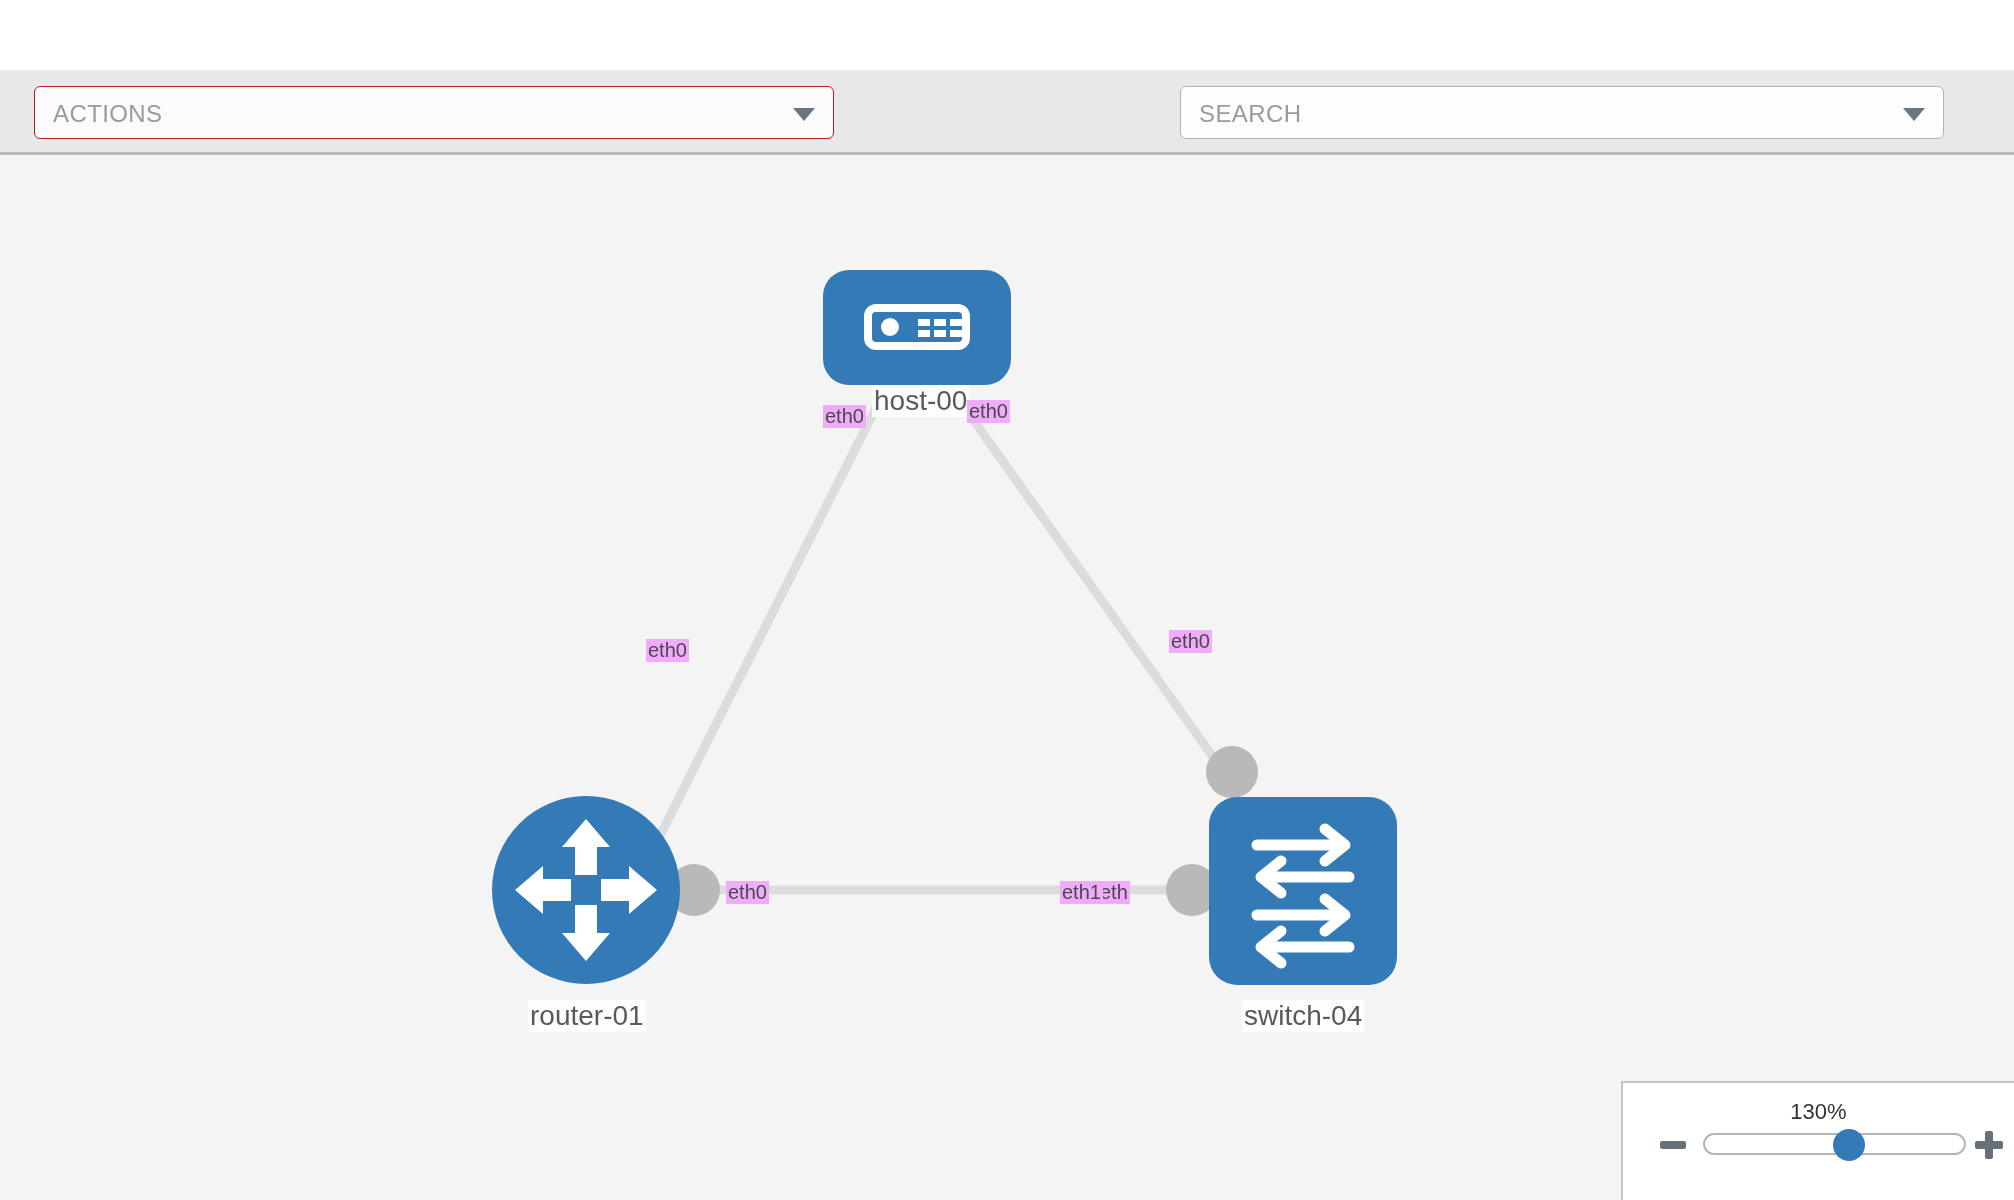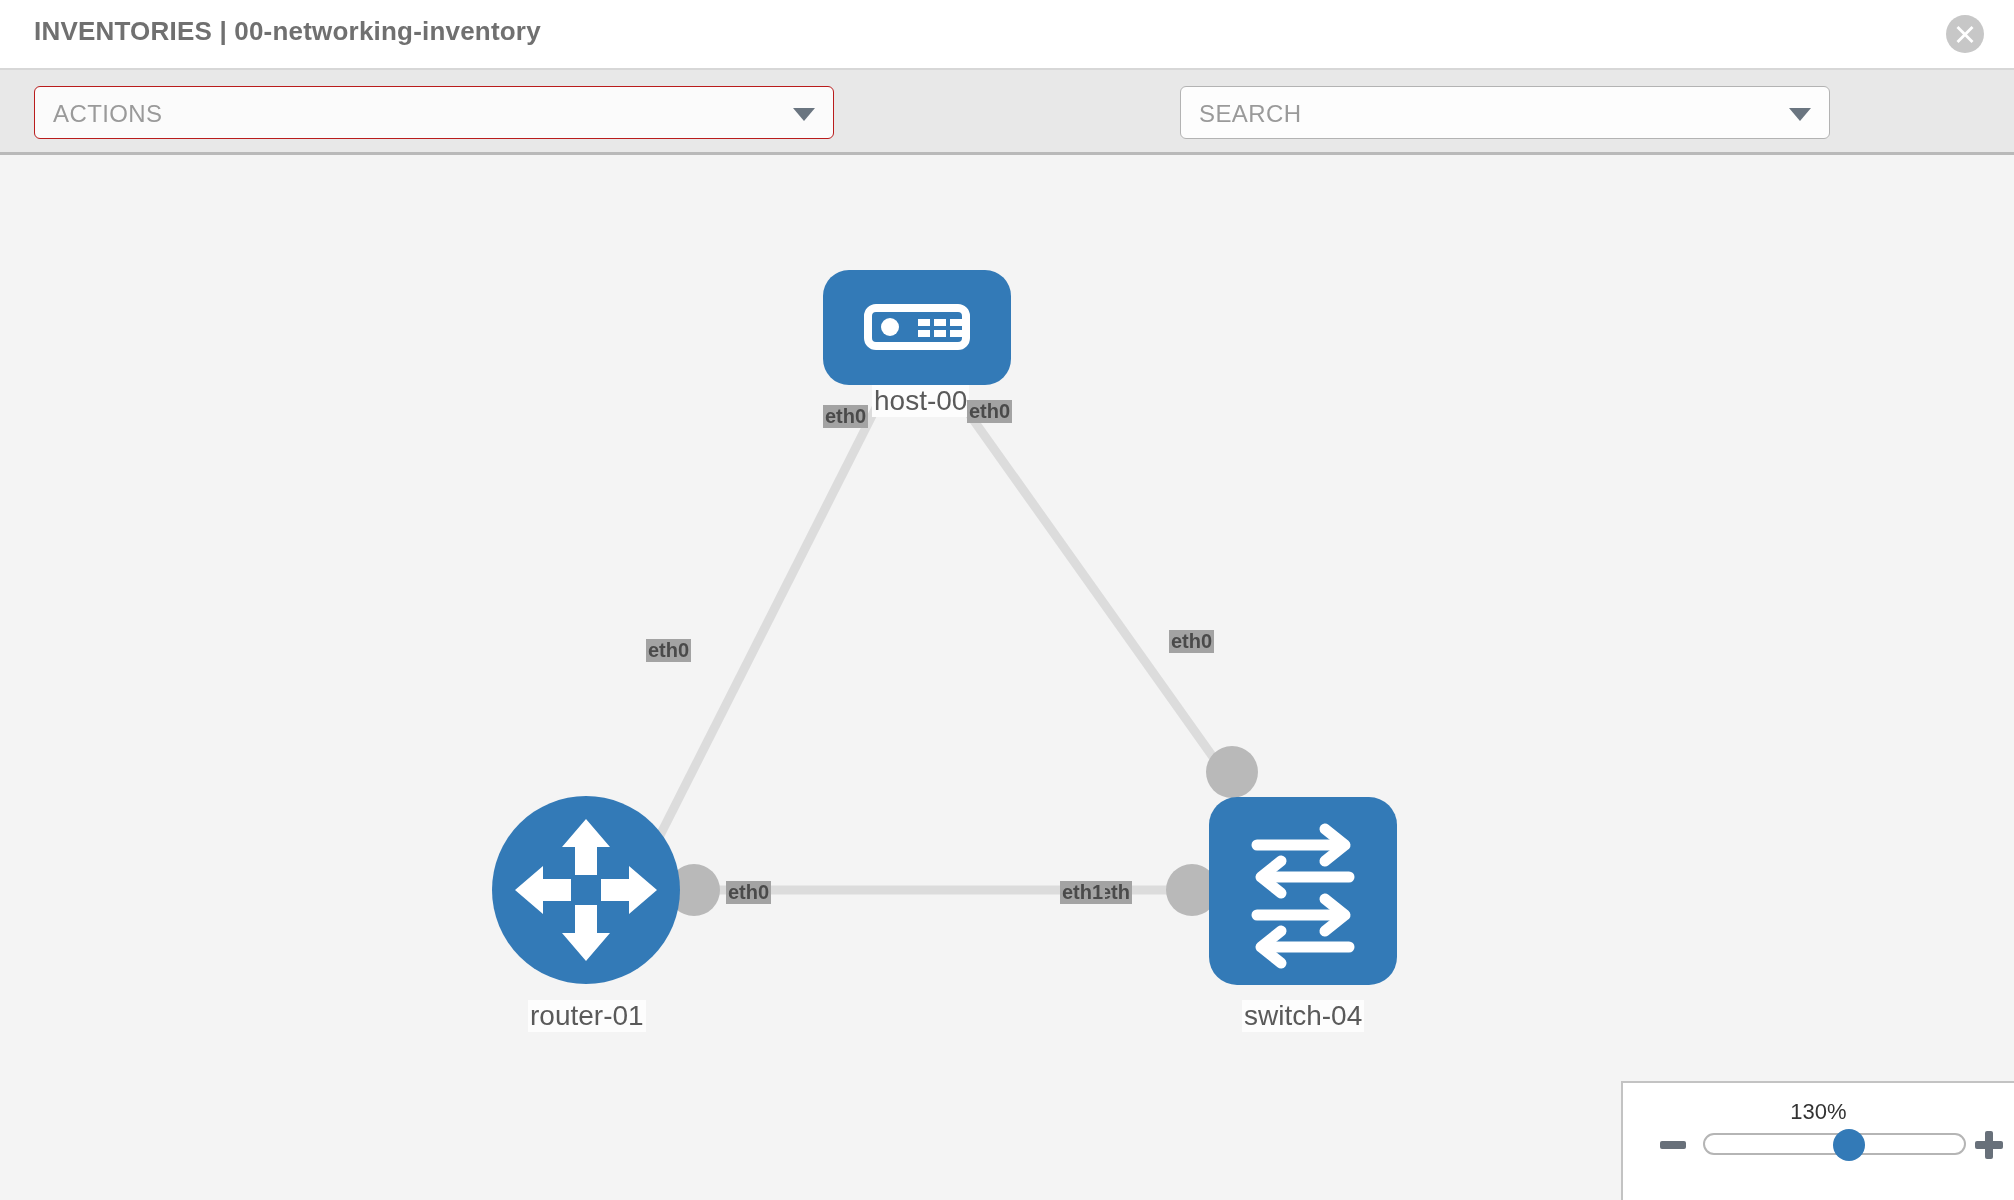--- a/index.html
+++ b/index.html
@@ -232,14 +232,6 @@
 
 <div id="app">
 
-  <div class="header">
-    <div class="page-title">INVENTORIES | 00-networking-inventory</div>
-    <div class="close-btn">
-      <svg width="38" height="38" viewBox="0 0 38 38">
-        <path d="M12.5 11 L19 17.5 L25.5 11 L27.5 13 L21 19.5 L27.5 26 L25.5 28 L19 21.5 L12.5 28 L10.5 26 L17 19.5 L10.5 13 Z" fill="#ffffff"></path>
-      </svg>
-    </div>
-  </div>
 
   <div class="toolbar">
 

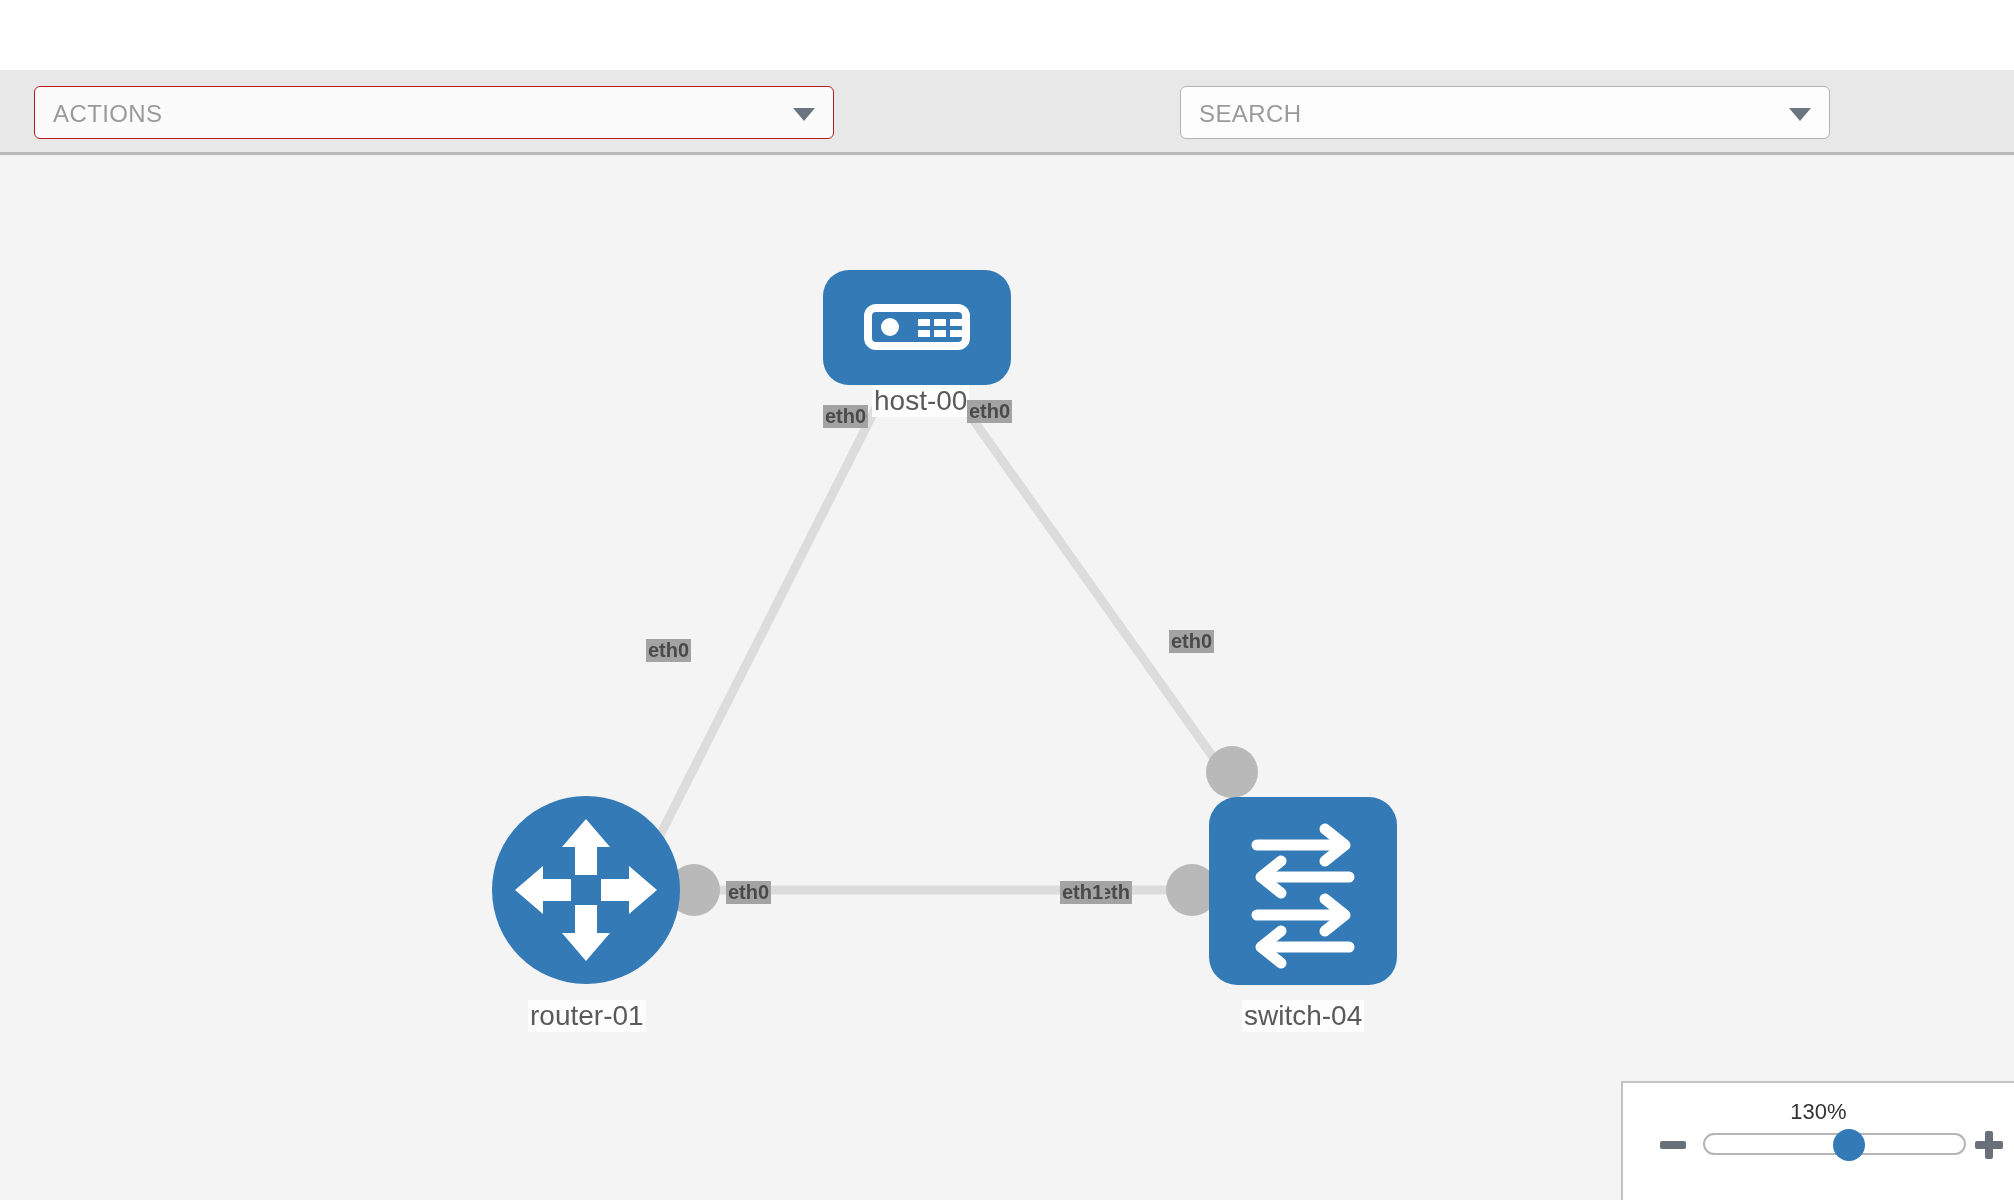--- a/index.html
+++ b/index.html
@@ -109,7 +109,7 @@
     position: absolute;
     left: 1180px;
     top: 16px;
-    width: 650px;
+    width: 764px;
     height: 53px;
     background: #fdfdfd;
     border: 1px solid #b3b3b3;

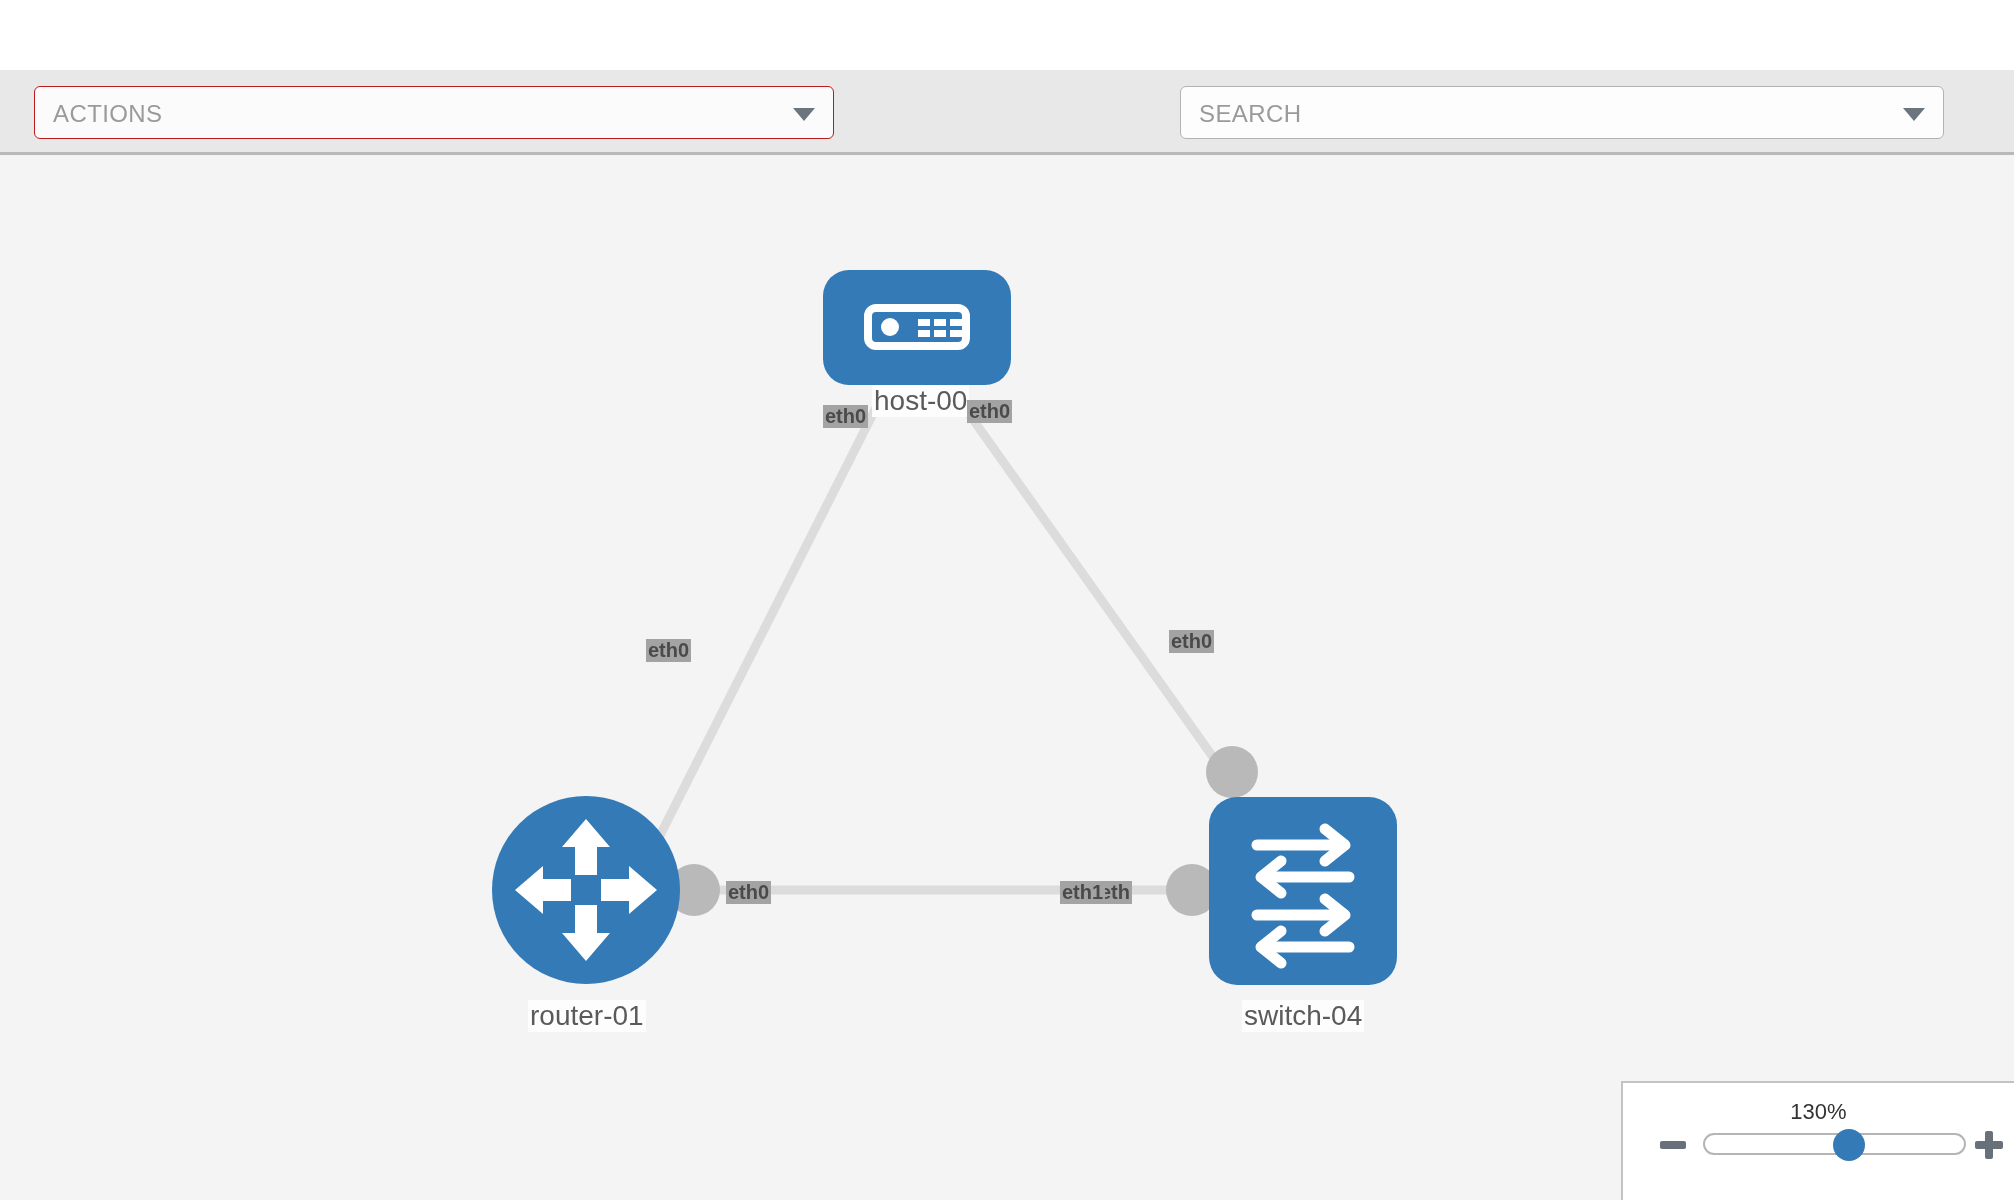--- a/index.html
+++ b/index.html
@@ -150,10 +150,9 @@
     position: absolute;
     font-size: 20px;
     color: #4a4a4a;
-    background: #a3a3a3;
+    background: #f0abfc;
     padding: 0 2px;
     white-space: nowrap;
-    font-weight: bold;
   }
 
   

